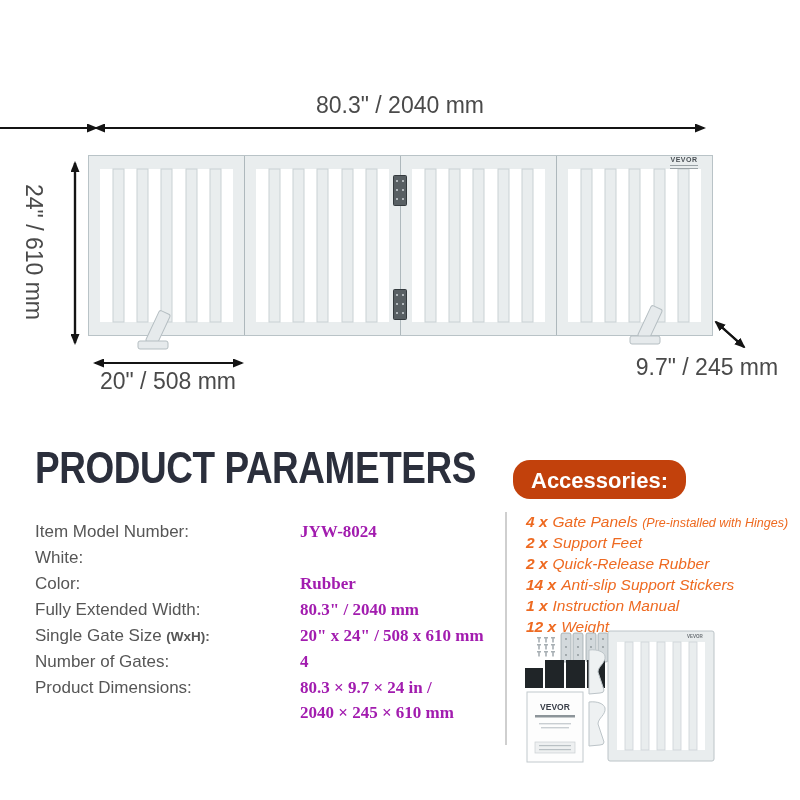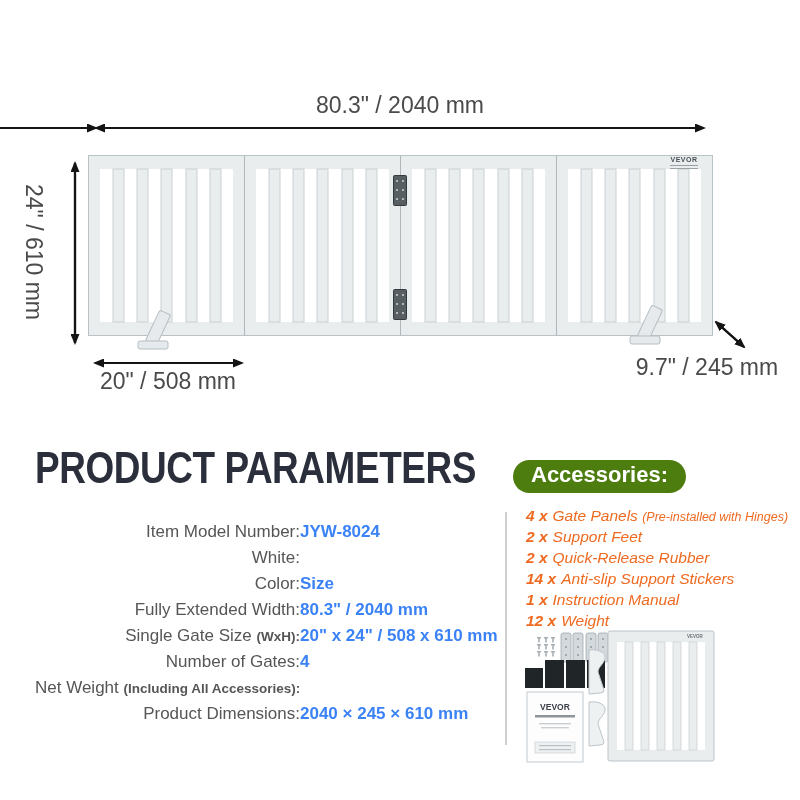--- a/index.html
+++ b/index.html
@@ -33,8 +33,8 @@
   
   .accessories { position:absolute; left:505px; top:460px; width:292px; }
   .acc-divider { position:absolute; left:0; top:52px; height:233px; width:0; border-left:2px solid #cfcfcf; }
-  .acc-badge { display:inline-block; margin-left:8px; background:#4d7c0f; color:#fff;
-               font-weight:bold; font-size:22px; padding:2px 18px 5px; border-radius:17px; }
+  .acc-badge { display:inline-block; margin-left:8px; background:#c2410c; color:#fff;
+               font-weight:bold; font-size:22px; padding:8px 18px 5px; border-radius:17px; }
   .acc-list { margin:13px 0 0 21px; list-style:none;font-style:italic; }
   .acc-item { font-size:15.5px; line-height:20px; color:#ee6a21; white-space:nowrap; }
   .acc-qty { font-weight:bold; margin-right:5px; }

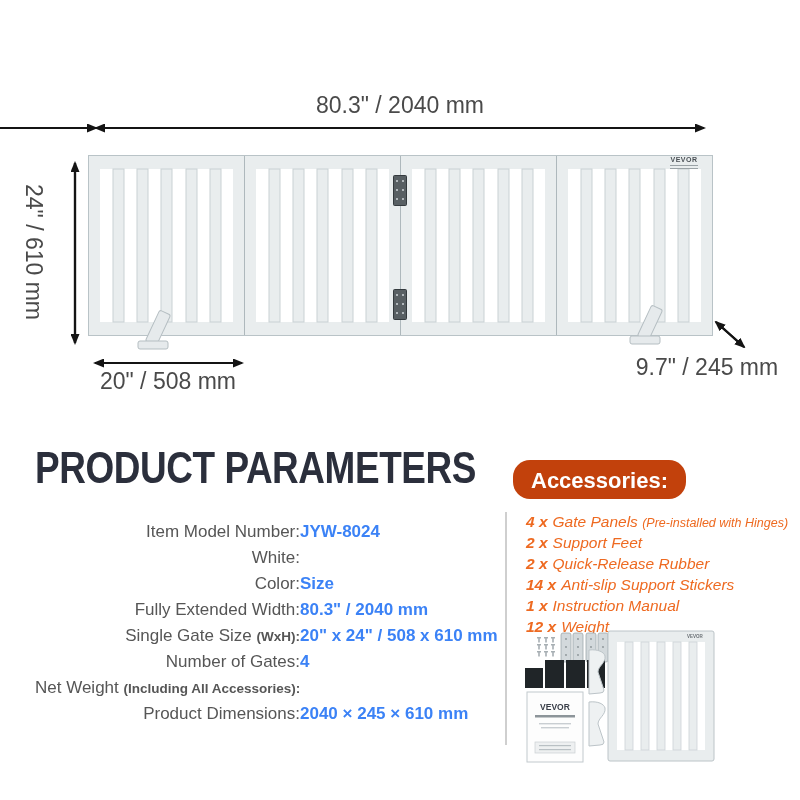--- a/index.html
+++ b/index.html
@@ -25,7 +25,7 @@
   .params h1 { font-size:45px; line-height:50px; font-weight:bold; color:#2b2f3c;
                transform:scaleX(.82); transform-origin:left center; white-space:nowrap; letter-spacing:-.5px; }
   .spec-rows { margin-top:26px; font-size:17px; line-height:25px; color:#565656; }
-  .spec-row { display:flex;text-align:right; }
+  .spec-row { display:flex; }
   .spec-label { width:265px; white-space:nowrap; flex:0 0 265px; }
   .spec-note { font-size:13.5px;font-weight:bold; }
   .spec-value { font-weight:bold; color:#3b82f6; white-space:nowrap; }

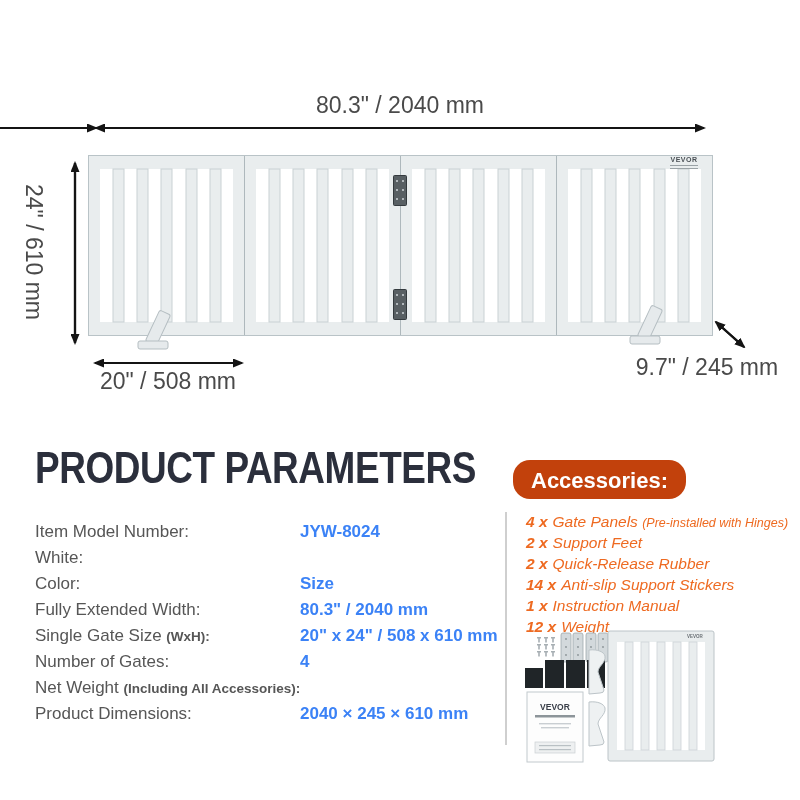--- a/index.html
+++ b/index.html
@@ -28,7 +28,7 @@
   .spec-row { display:flex; }
   .spec-label { width:265px; white-space:nowrap; flex:0 0 265px; }
   .spec-note { font-size:13.5px;font-weight:bold; }
-  .spec-value { font-weight:bold; color:#3b82f6; white-space:nowrap; }
+  .spec-value { font-weight:bold; color:#a21caf; white-space:nowrap;font-family:Liberation Serif, serif; }
 
   
   .accessories { position:absolute; left:505px; top:460px; width:292px; }

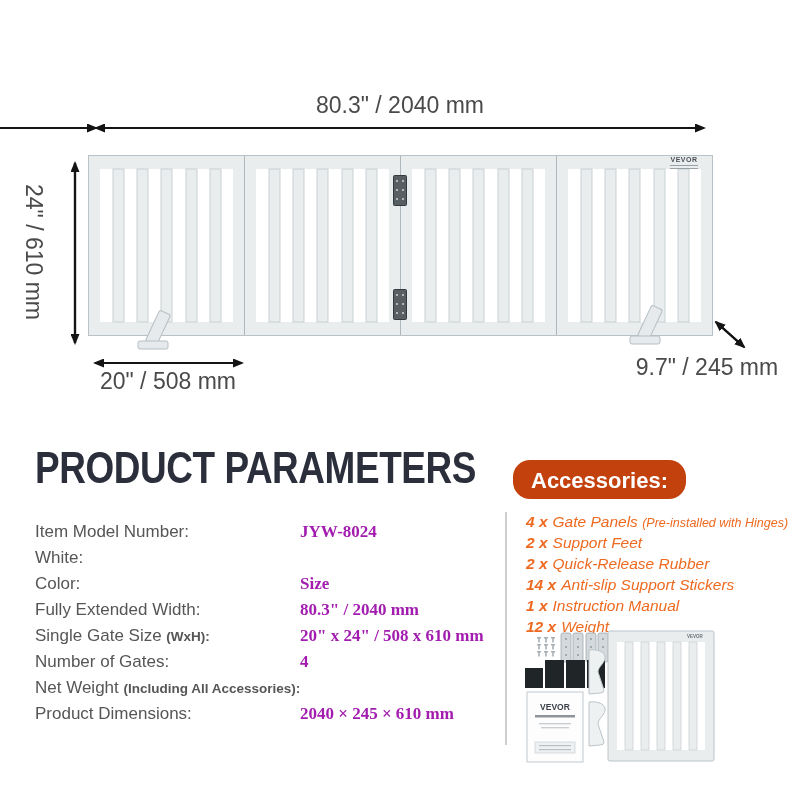--- a/index.html
+++ b/index.html
@@ -160,7 +160,7 @@
       <div class="spec-row">
         <span class="spec-label"><span>Color:</span><span class="spec-note"></span></span>
         <span class="spec-value">
-            <div>Size</div>
+            <div>Rubber</div>
           </span>
       </div>
       <div class="spec-row">

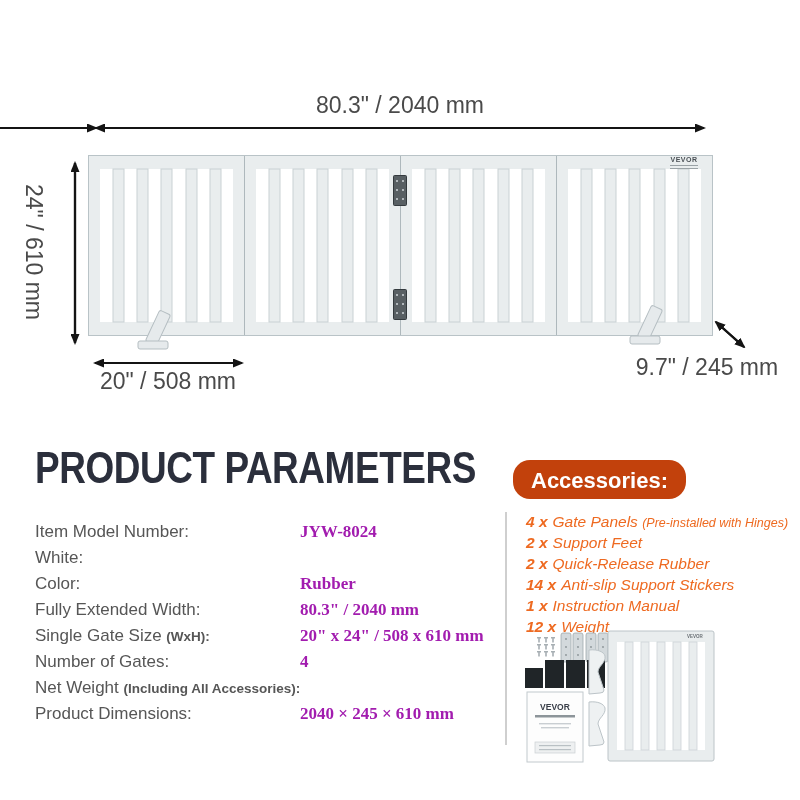--- a/index.html
+++ b/index.html
@@ -182,7 +182,6 @@
           </span>
       </div>
       <div class="spec-row">
-        <span class="spec-label"><span>Net Weight </span><span class="spec-note">(Including All Accessories):</span></span>
       </div>
       <div class="spec-row">
         <span class="spec-label"><span>Product Dimensions:</span><span class="spec-note"></span></span>

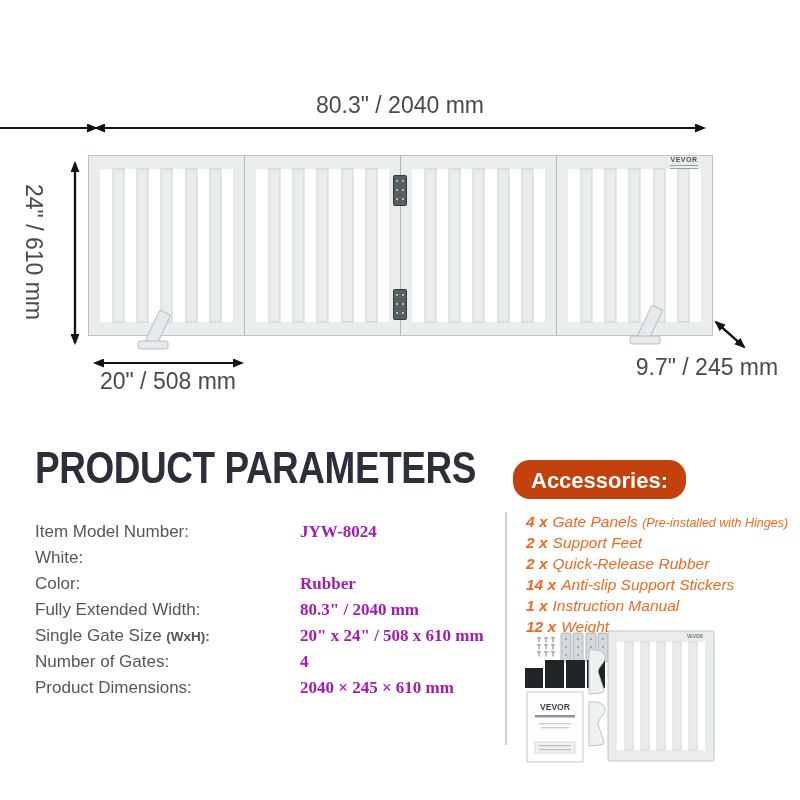--- a/index.html
+++ b/index.html
@@ -186,6 +186,7 @@
       <div class="spec-row">
         <span class="spec-label"><span>Product Dimensions:</span><span class="spec-note"></span></span>
         <span class="spec-value">
+            <div>80.3 × 9.7 × 24 in /</div>
             <div>2040 × 245 × 610 mm</div>
           </span>
       </div>

